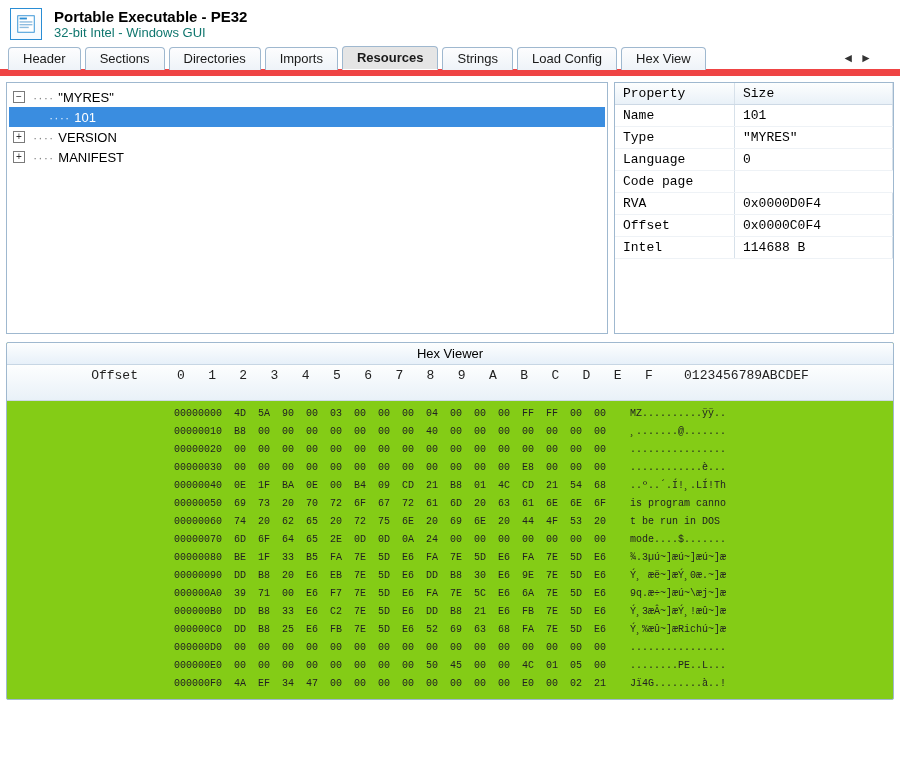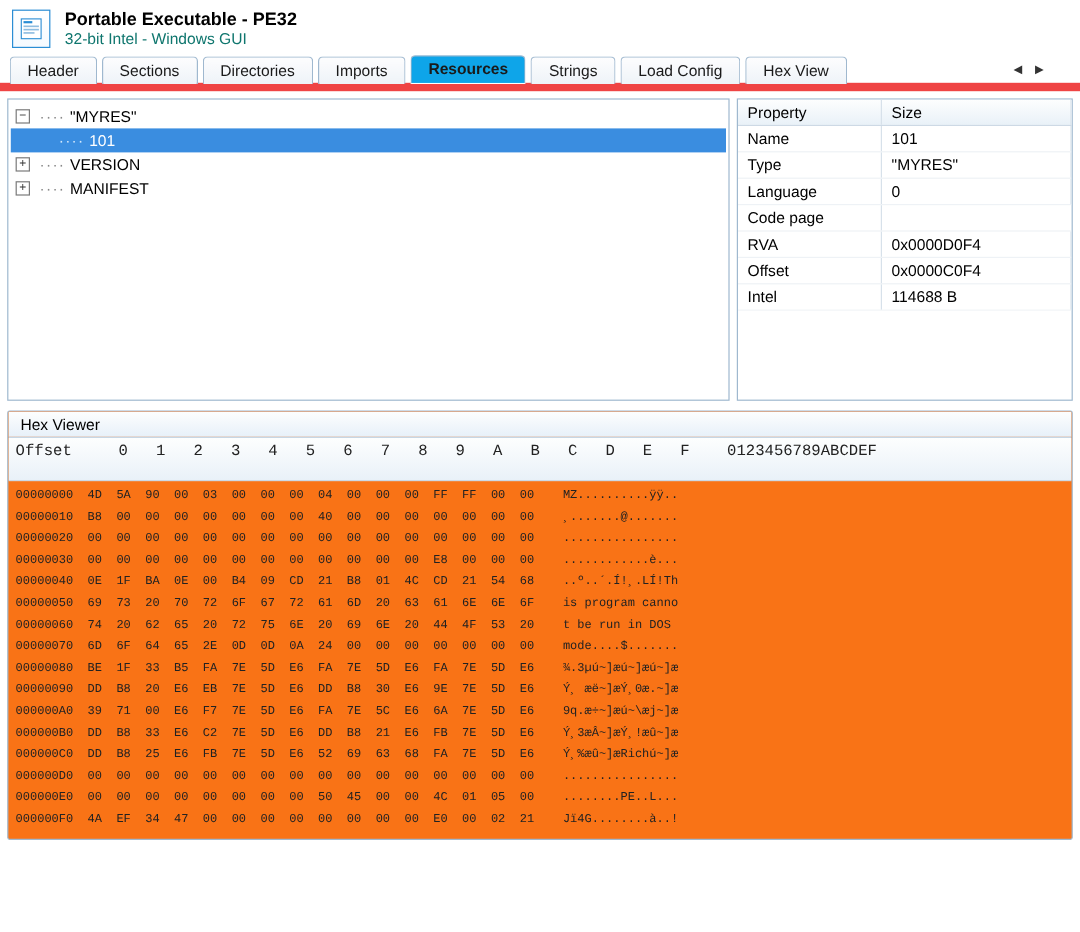--- a/index.html
+++ b/index.html
@@ -52,7 +52,7 @@
     top: 1px;
   }
   .tab.active {
-    background: #0ea5e9;
+    background: #e5e5e5;
     font-weight: bold;
     border-bottom: 1px solid #fff;
     z-index: 2;

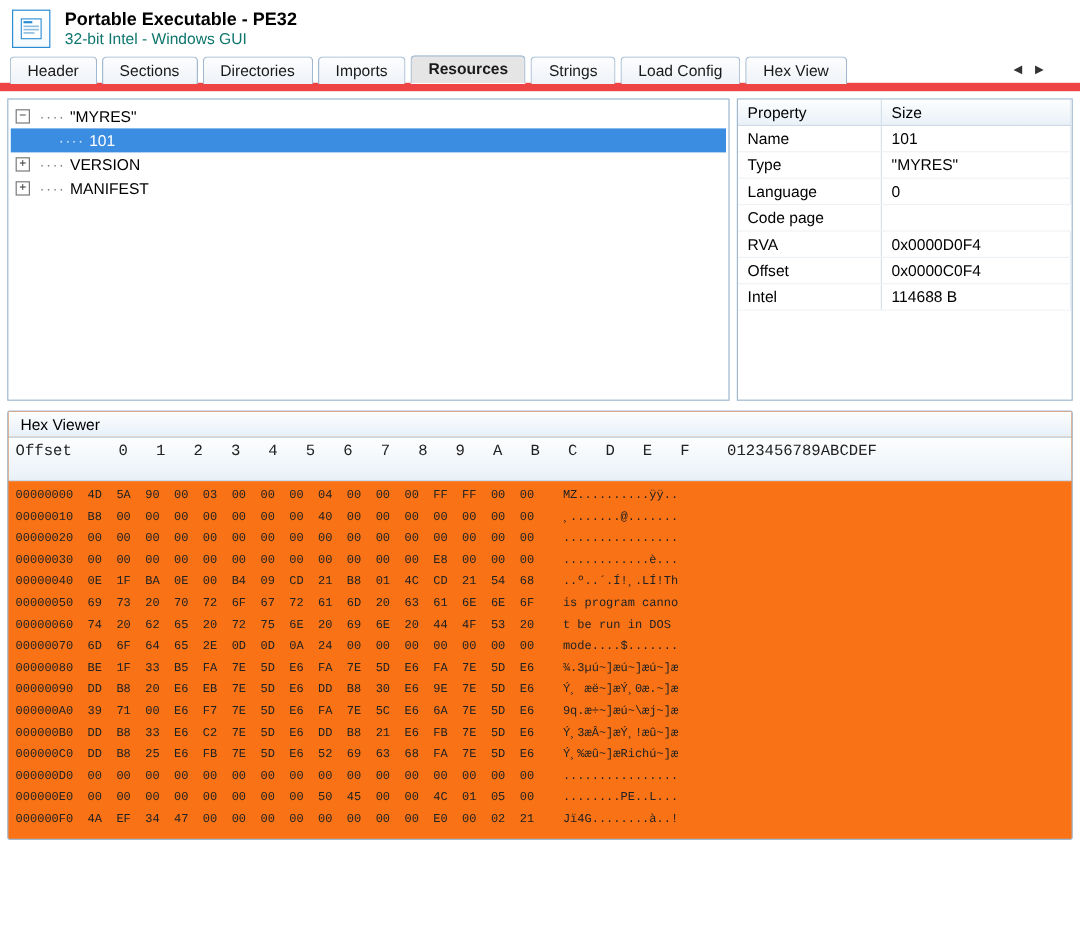--- a/index.html
+++ b/index.html
@@ -83,7 +83,7 @@
     position: relative;
   }
   .tree-panel { flex: 1 1 60%; }
-  .prop-panel { flex: 0 0 280px; display:flex; flex-direction:column; }
+  .prop-panel { flex: 0 0 280px; display:flex; flex-direction:column;font-family:Liberation Mono, monospace; }
 
   
   .tree { padding: 4px 2px; font-size: 13px; }

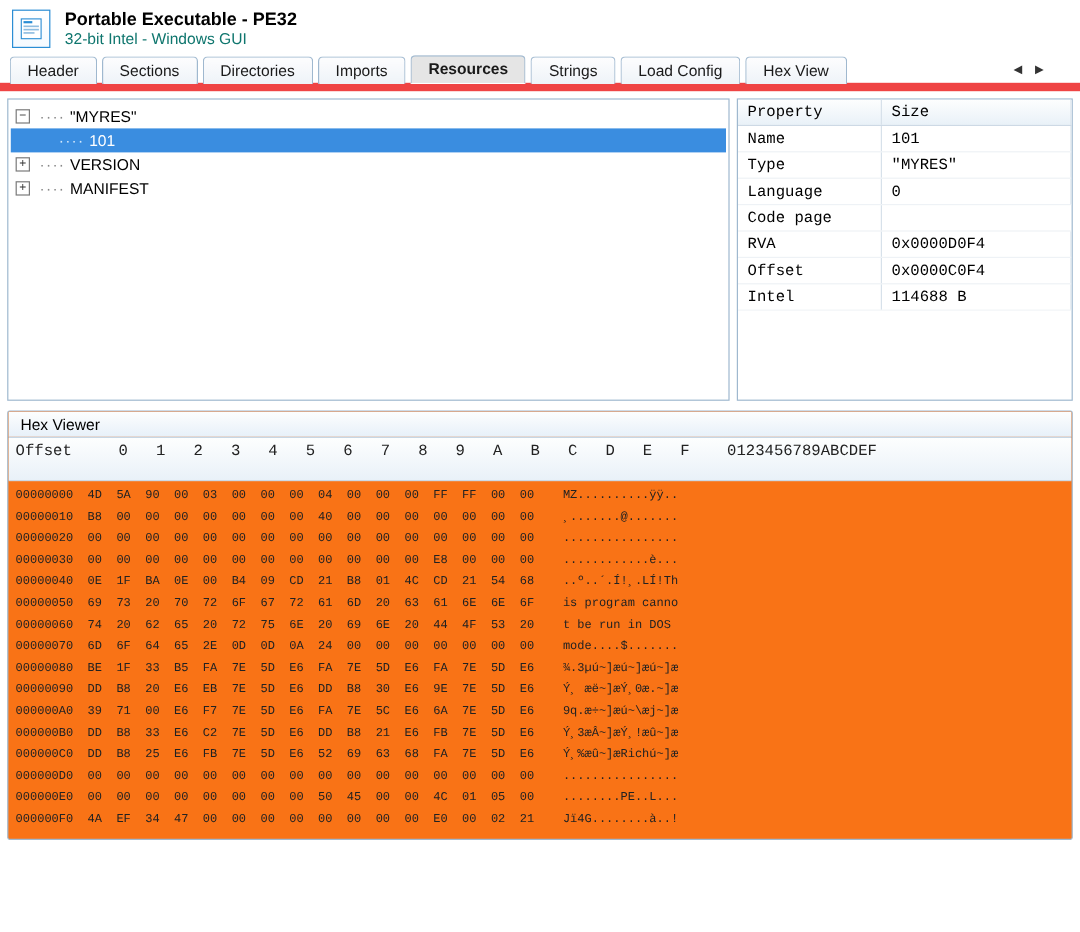--- a/index.html
+++ b/index.html
@@ -137,9 +137,10 @@
   .hex-wrapper { padding: 8px 6px 6px 6px; }
   .hex-panel {
     border: 1px solid #9fb8cf;
-    background:#f97316;
+    background:#84cc16;
     border-radius: 2px;
     overflow:hidden;
+    text-align:center;
   }
   .hex-title {
     background: linear-gradient(#fdfefe,#e7f0f9);

